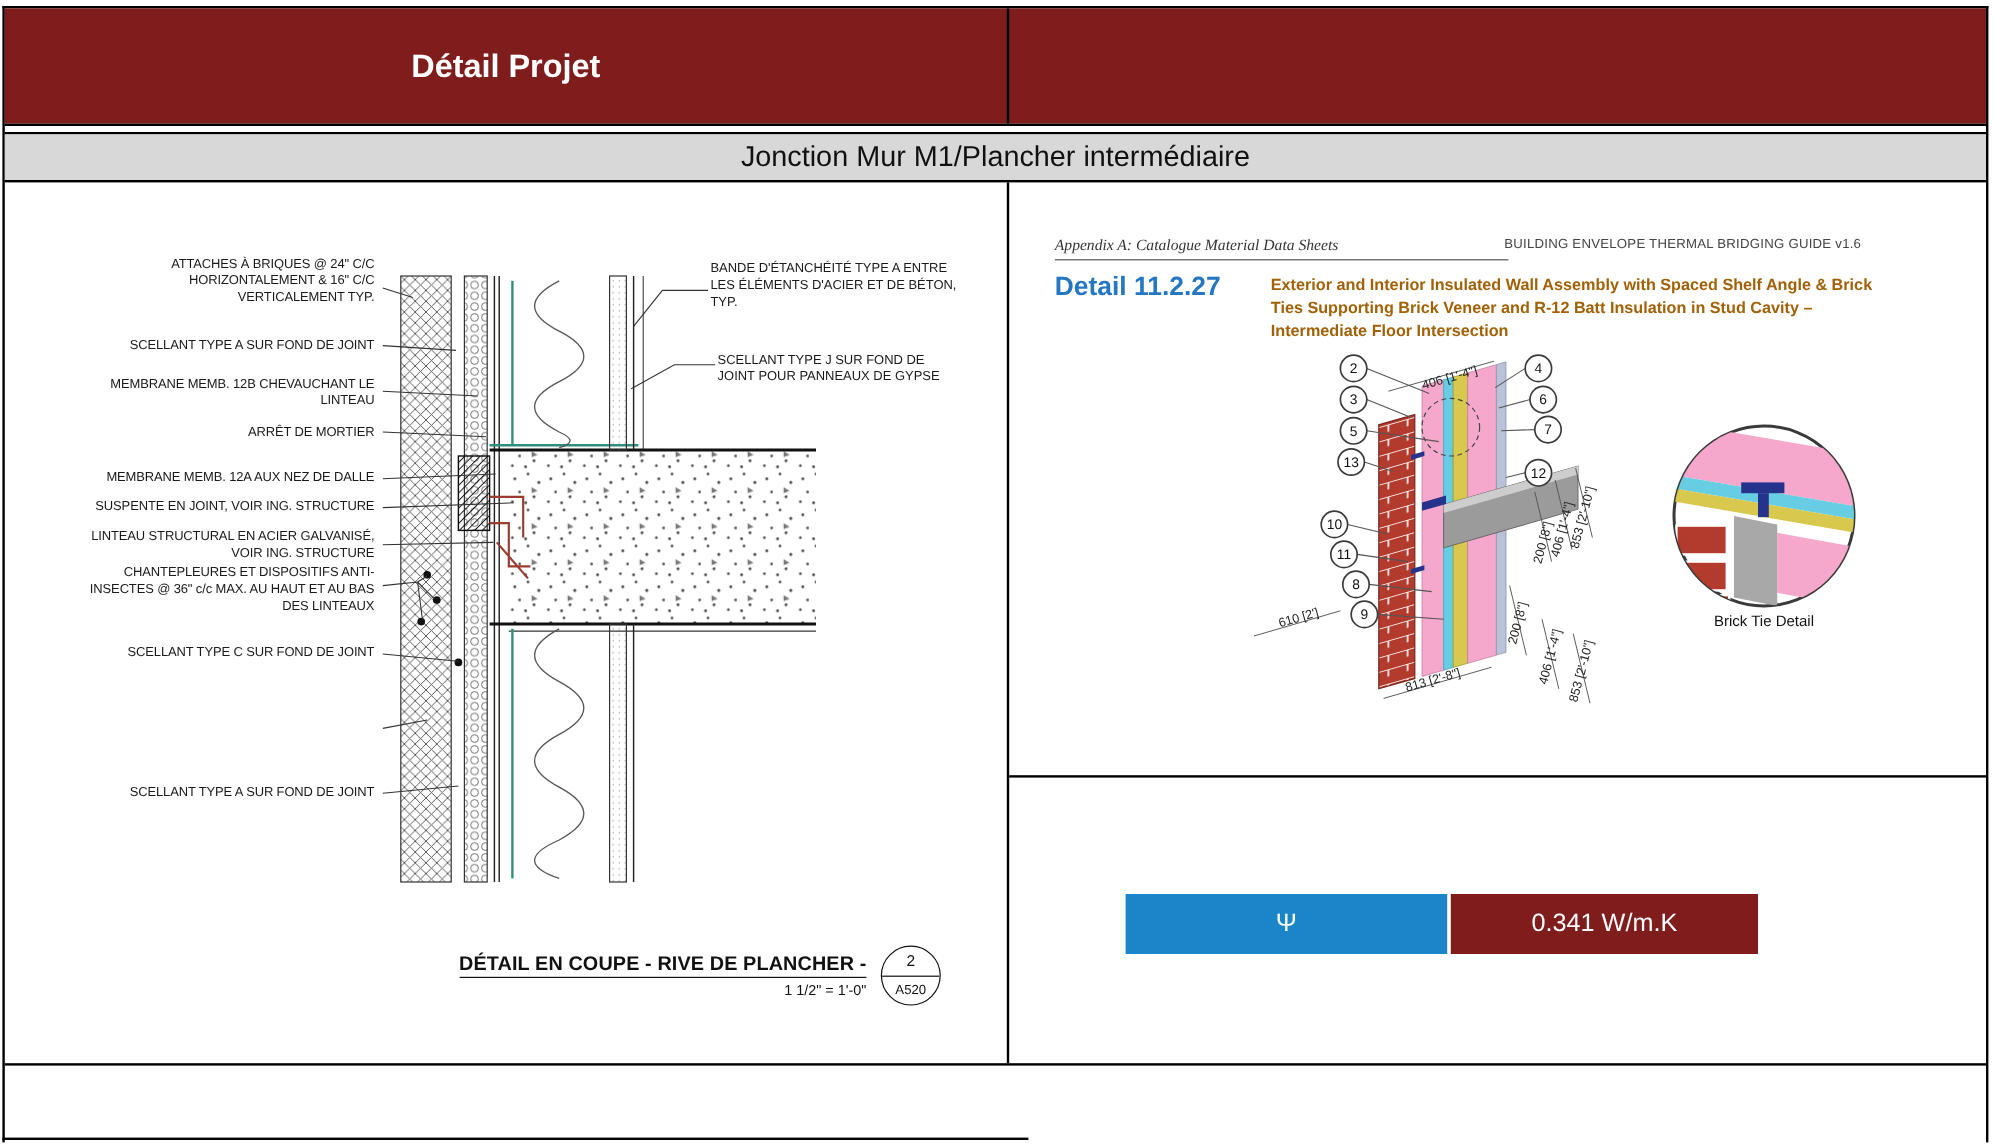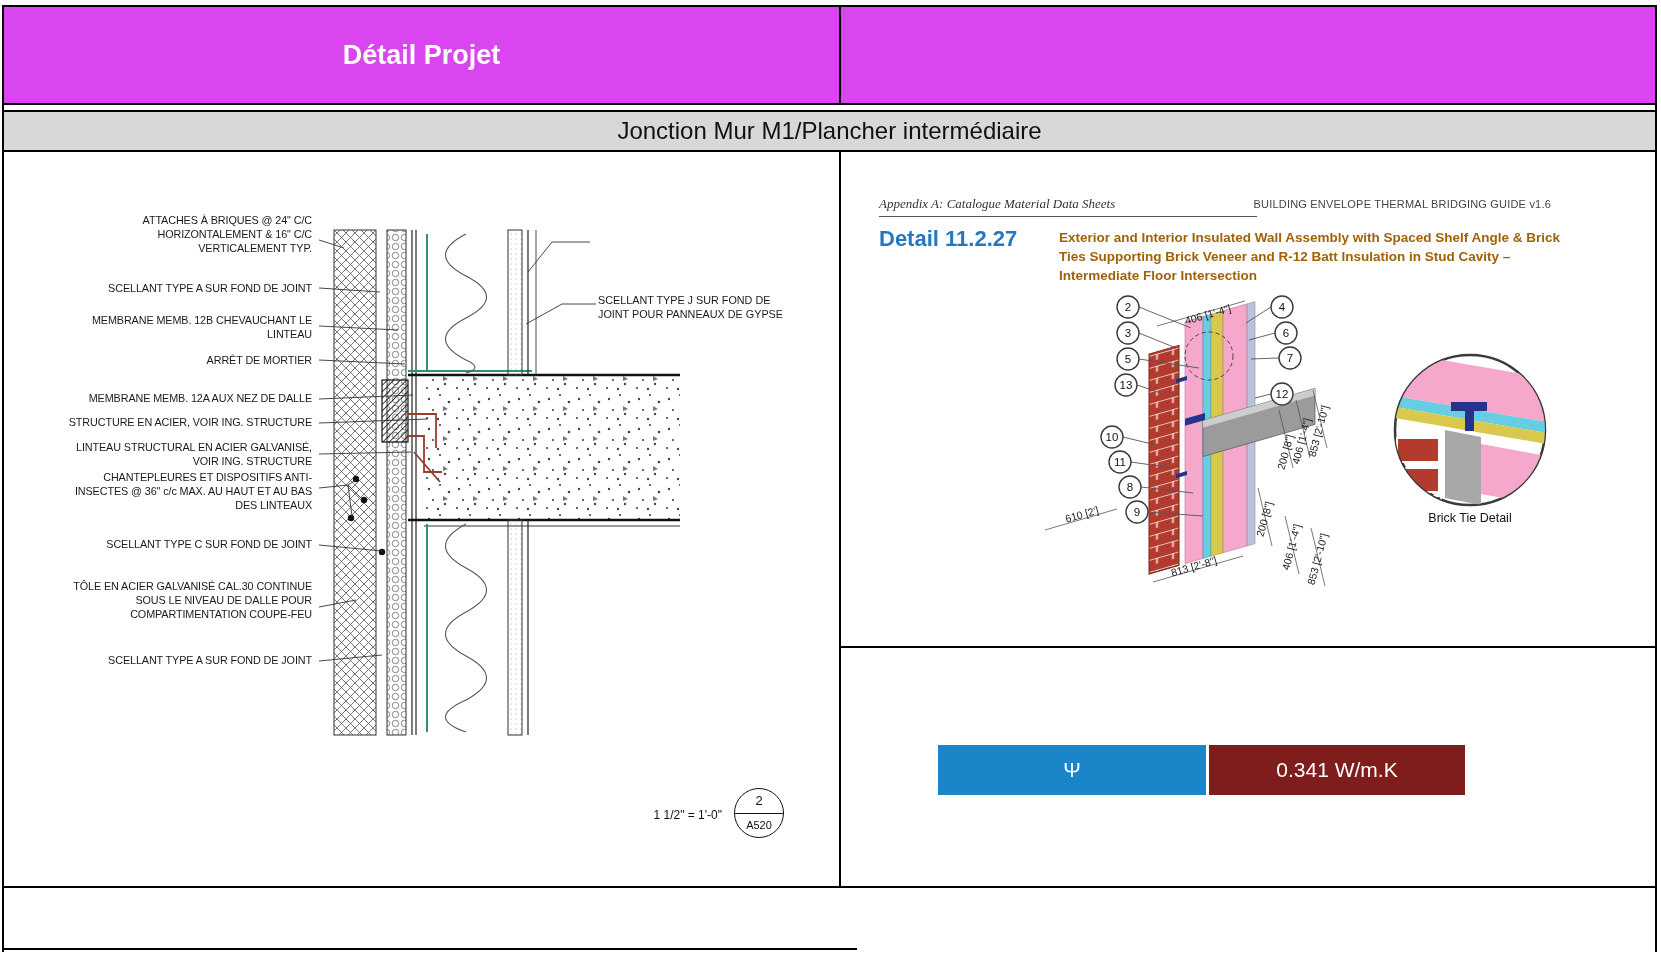--- a/index.html
+++ b/index.html
@@ -53,7 +53,7 @@
   <div class="abs blk" style="left:1655px;top:5px;width:2px;height:947px;"></div>
   <div class="abs blk" style="left:2px;top:948px;width:855px;height:2px;"></div>
 
-  <div class="hdr" style="background:#d946ef;">
+  <div class="hdr" style="background:#7f1d1d;">
     <div class="hdr-cell" style="width:835px;">
       <span>Détail Projet</span>
     </div>

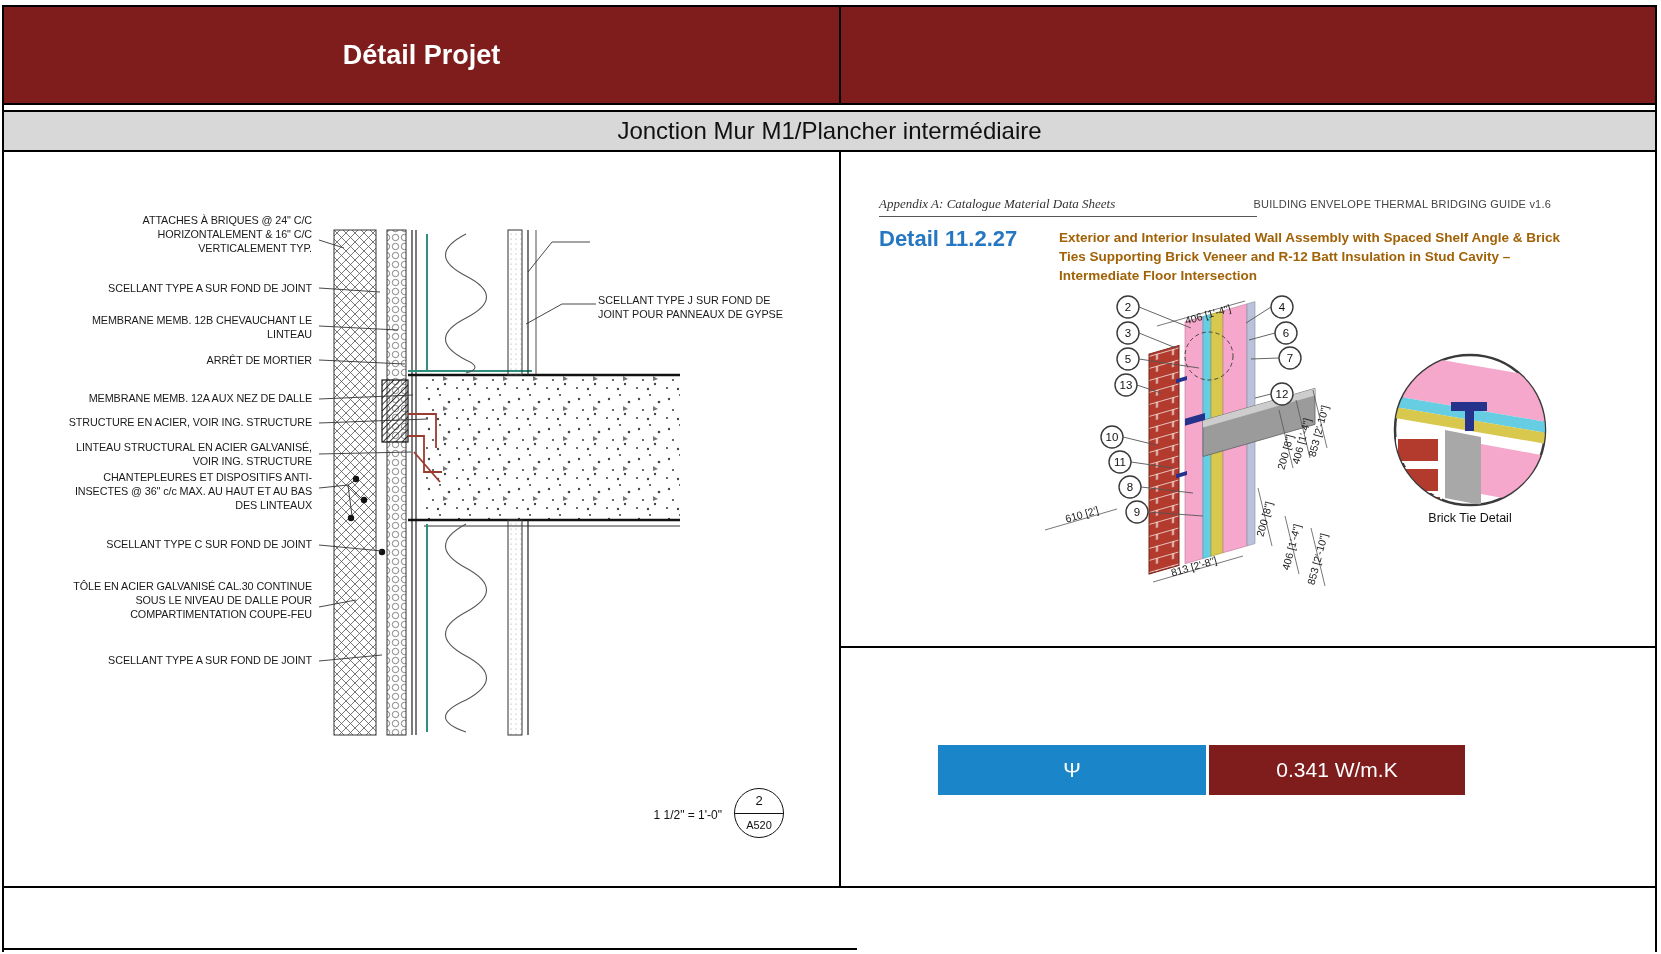--- a/index.html
+++ b/index.html
@@ -161,6 +161,7 @@
     <div class="lbl" style="left:68px;top:428px;width:240px;">TÔLE EN ACIER GALVANISÉ CAL.30 CONTINUE SOUS LE NIVEAU DE DALLE POUR COMPARTIMENTATION COUPE-FEU</div>
     <div class="lbl" style="left:38px;top:502px;width:270px;">SCELLANT TYPE A SUR FOND DE JOINT</div>
 
+    <div class="lblr" style="left:588px;top:66px;width:208px;">BANDE D'ÉTANCHÉITÉ TYPE A ENTRE LES ÉLÉMENTS D'ACIER ET DE BÉTON, TYP.</div>
     <div class="lblr" style="left:594px;top:142px;width:200px;">SCELLANT TYPE J SUR FOND DE JOINT POUR PANNEAUX DE GYPSE</div>
 
     <div class="caption">

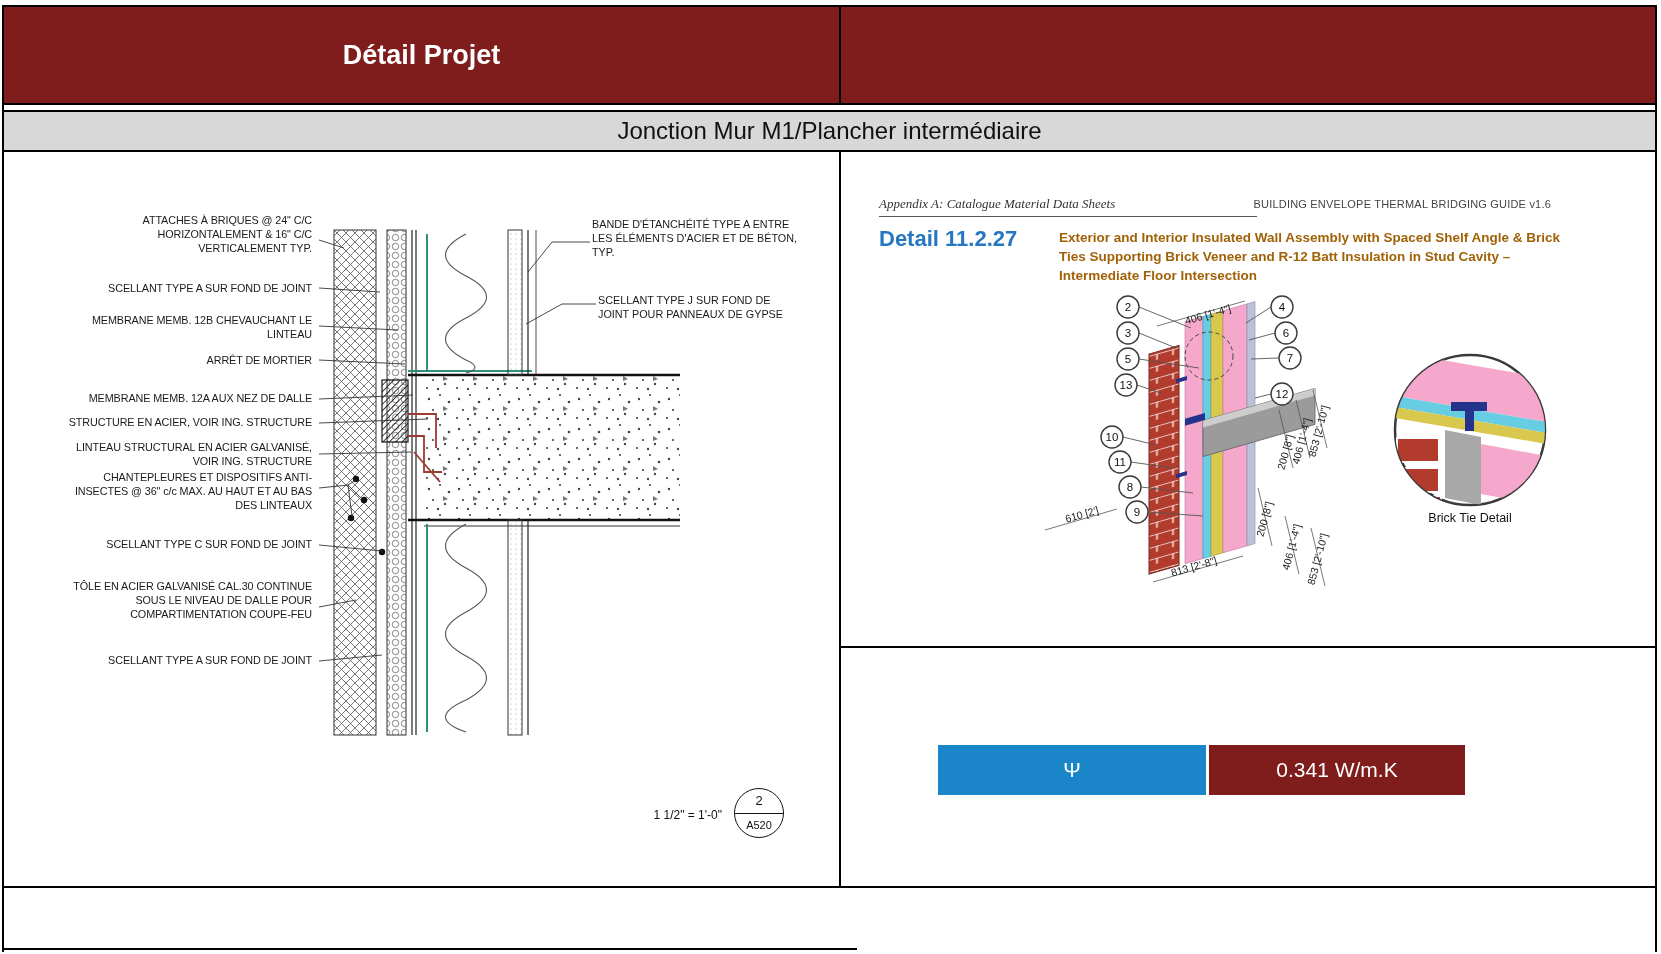--- a/index.html
+++ b/index.html
@@ -154,7 +154,7 @@
     <div class="lbl" style="left:78px;top:162px;width:230px;">MEMBRANE MEMB. 12B CHEVAUCHANT LE LINTEAU</div>
     <div class="lbl" style="left:38px;top:202px;width:270px;">ARRÊT DE MORTIER</div>
     <div class="lbl" style="left:38px;top:240px;width:270px;">MEMBRANE MEMB. 12A AUX NEZ DE DALLE</div>
-    <div class="lbl" style="left:38px;top:264px;width:270px;">STRUCTURE EN ACIER, VOIR ING. STRUCTURE</div>
+    <div class="lbl" style="left:38px;top:264px;width:270px;">SUSPENTE EN JOINT, VOIR ING. STRUCTURE</div>
     <div class="lbl" style="left:68px;top:289px;width:240px;">LINTEAU STRUCTURAL EN ACIER GALVANISÉ, VOIR ING. STRUCTURE</div>
     <div class="lbl" style="left:58px;top:319px;width:250px;">CHANTEPLEURES ET DISPOSITIFS ANTI-INSECTES @ 36" c/c MAX. AU HAUT ET AU BAS DES LINTEAUX</div>
     <div class="lbl" style="left:38px;top:386px;width:270px;">SCELLANT TYPE C SUR FOND DE JOINT</div>

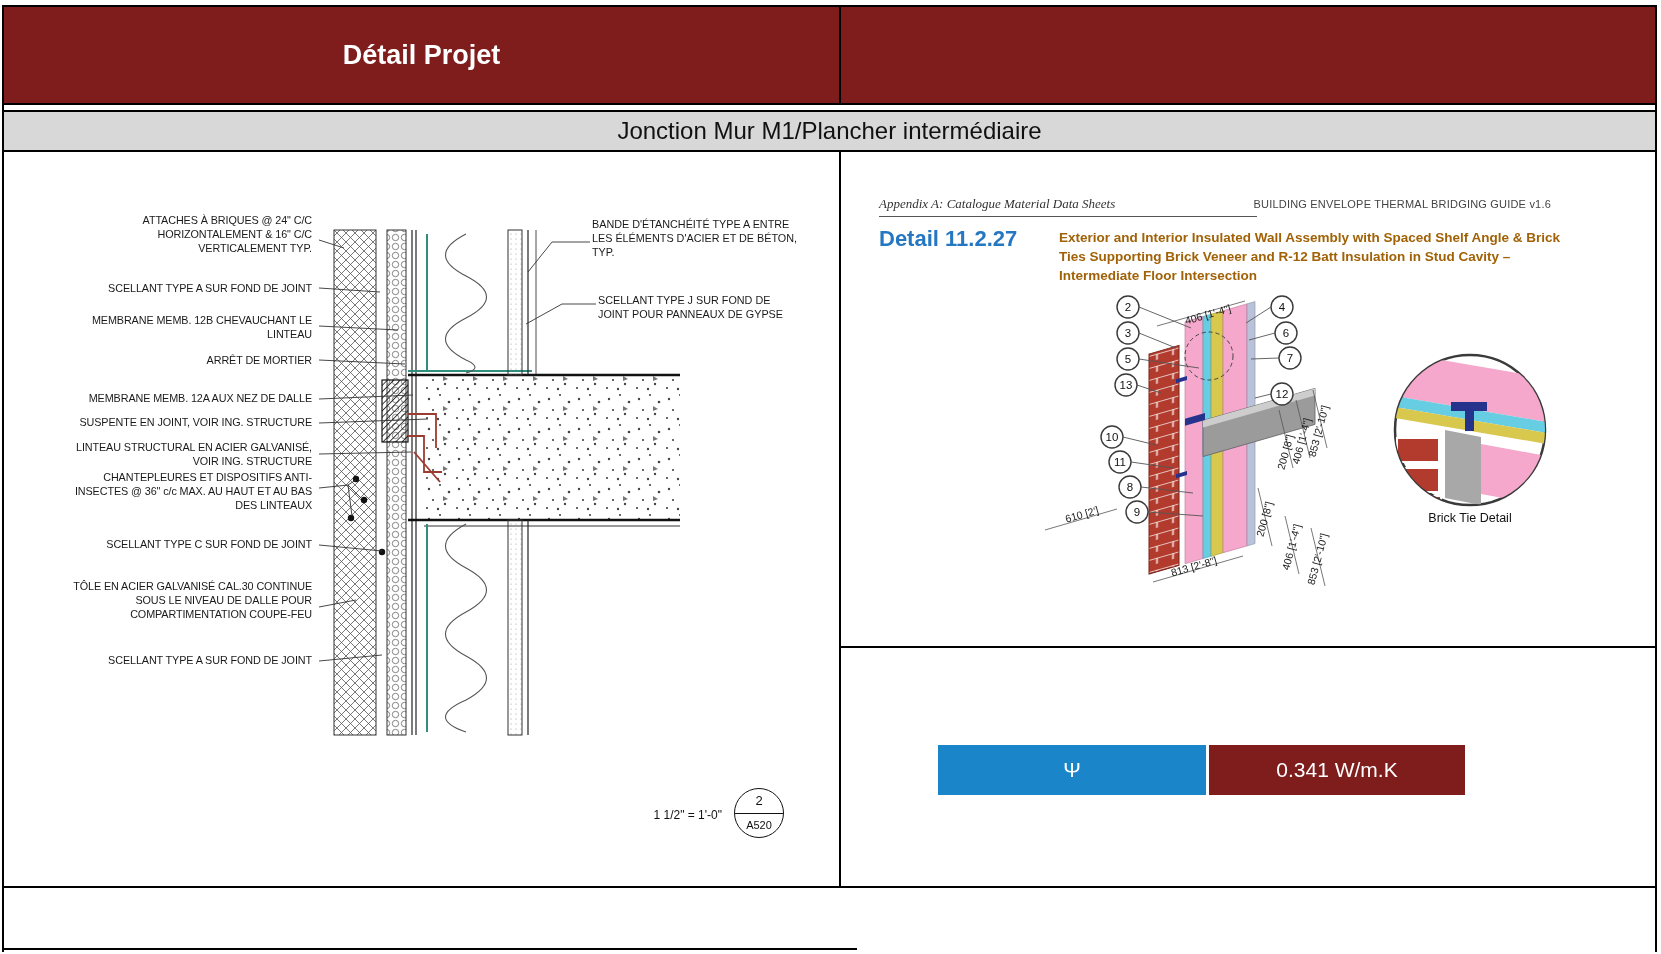--- a/index.html
+++ b/index.html
@@ -158,7 +158,6 @@
     <div class="lbl" style="left:68px;top:289px;width:240px;">LINTEAU STRUCTURAL EN ACIER GALVANISÉ, VOIR ING. STRUCTURE</div>
     <div class="lbl" style="left:58px;top:319px;width:250px;">CHANTEPLEURES ET DISPOSITIFS ANTI-INSECTES @ 36" c/c MAX. AU HAUT ET AU BAS DES LINTEAUX</div>
     <div class="lbl" style="left:38px;top:386px;width:270px;">SCELLANT TYPE C SUR FOND DE JOINT</div>
-    <div class="lbl" style="left:68px;top:428px;width:240px;">TÔLE EN ACIER GALVANISÉ CAL.30 CONTINUE SOUS LE NIVEAU DE DALLE POUR COMPARTIMENTATION COUPE-FEU</div>
     <div class="lbl" style="left:38px;top:502px;width:270px;">SCELLANT TYPE A SUR FOND DE JOINT</div>
 
     <div class="lblr" style="left:588px;top:66px;width:208px;">BANDE D'ÉTANCHÉITÉ TYPE A ENTRE LES ÉLÉMENTS D'ACIER ET DE BÉTON, TYP.</div>

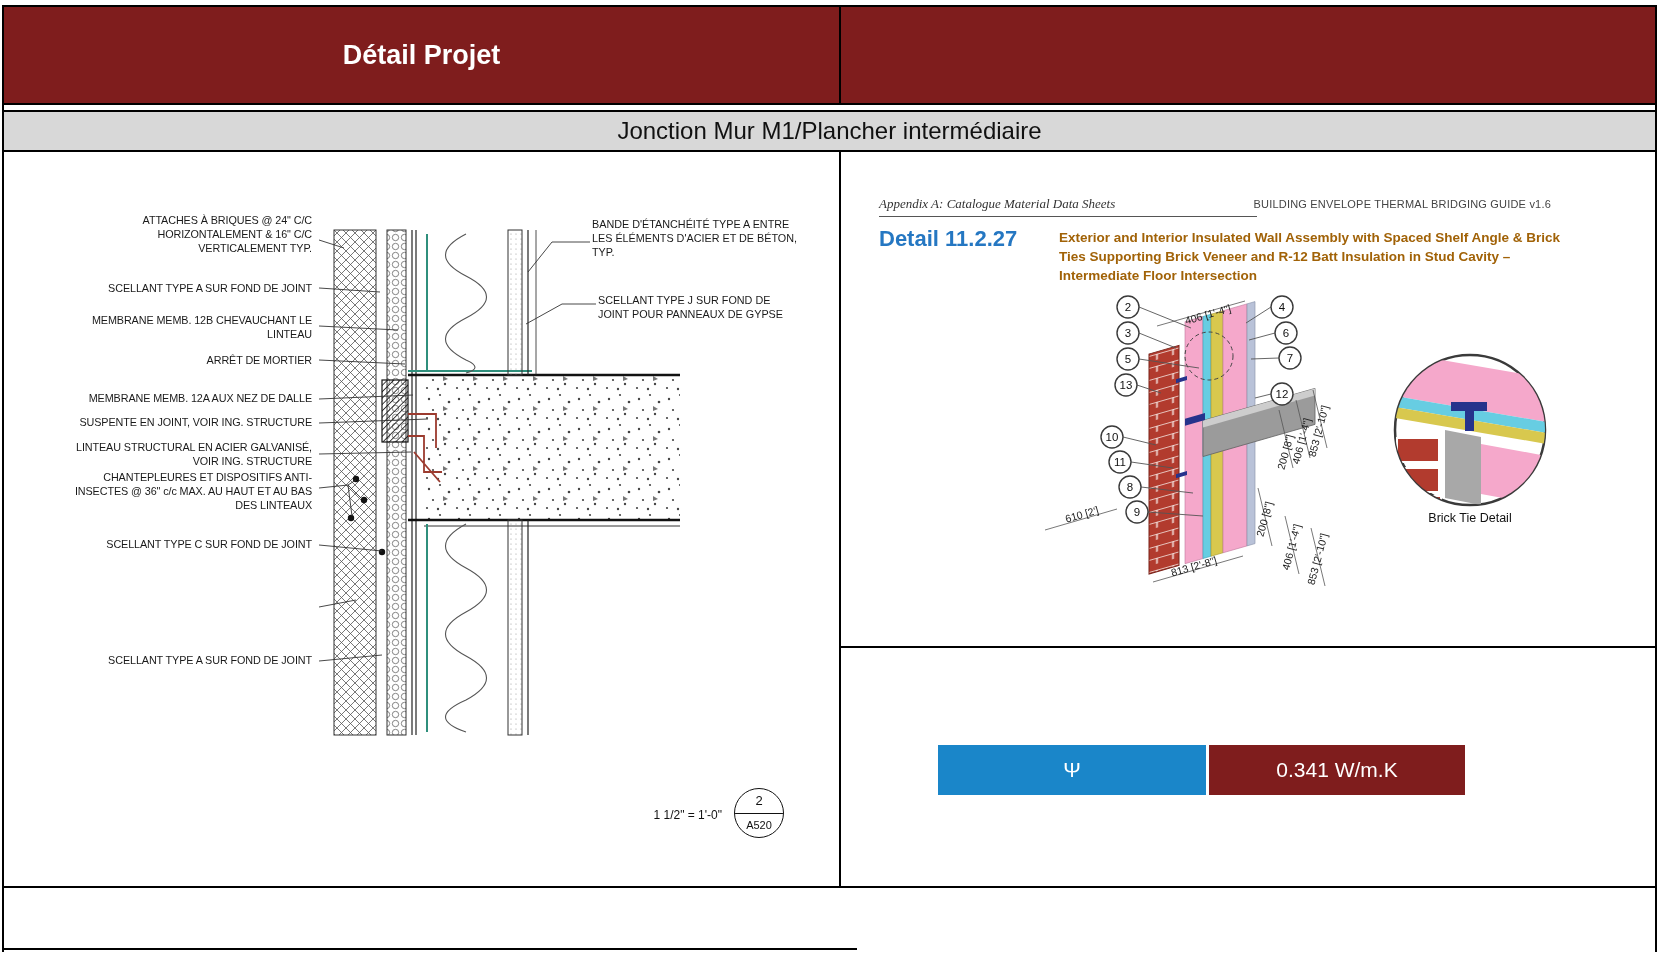--- a/index.html
+++ b/index.html
@@ -165,6 +165,7 @@
 
     <div class="caption">
       <div class="cap-text">
+        <div class="cap-line"><span class="ul">DÉTAIL EN COUPE - RIVE DE PLANCHER -</span></div>
         <div class="cap-scale">1 1/2" = 1'-0"</div>
       </div>
       <div class="cap-circle">

